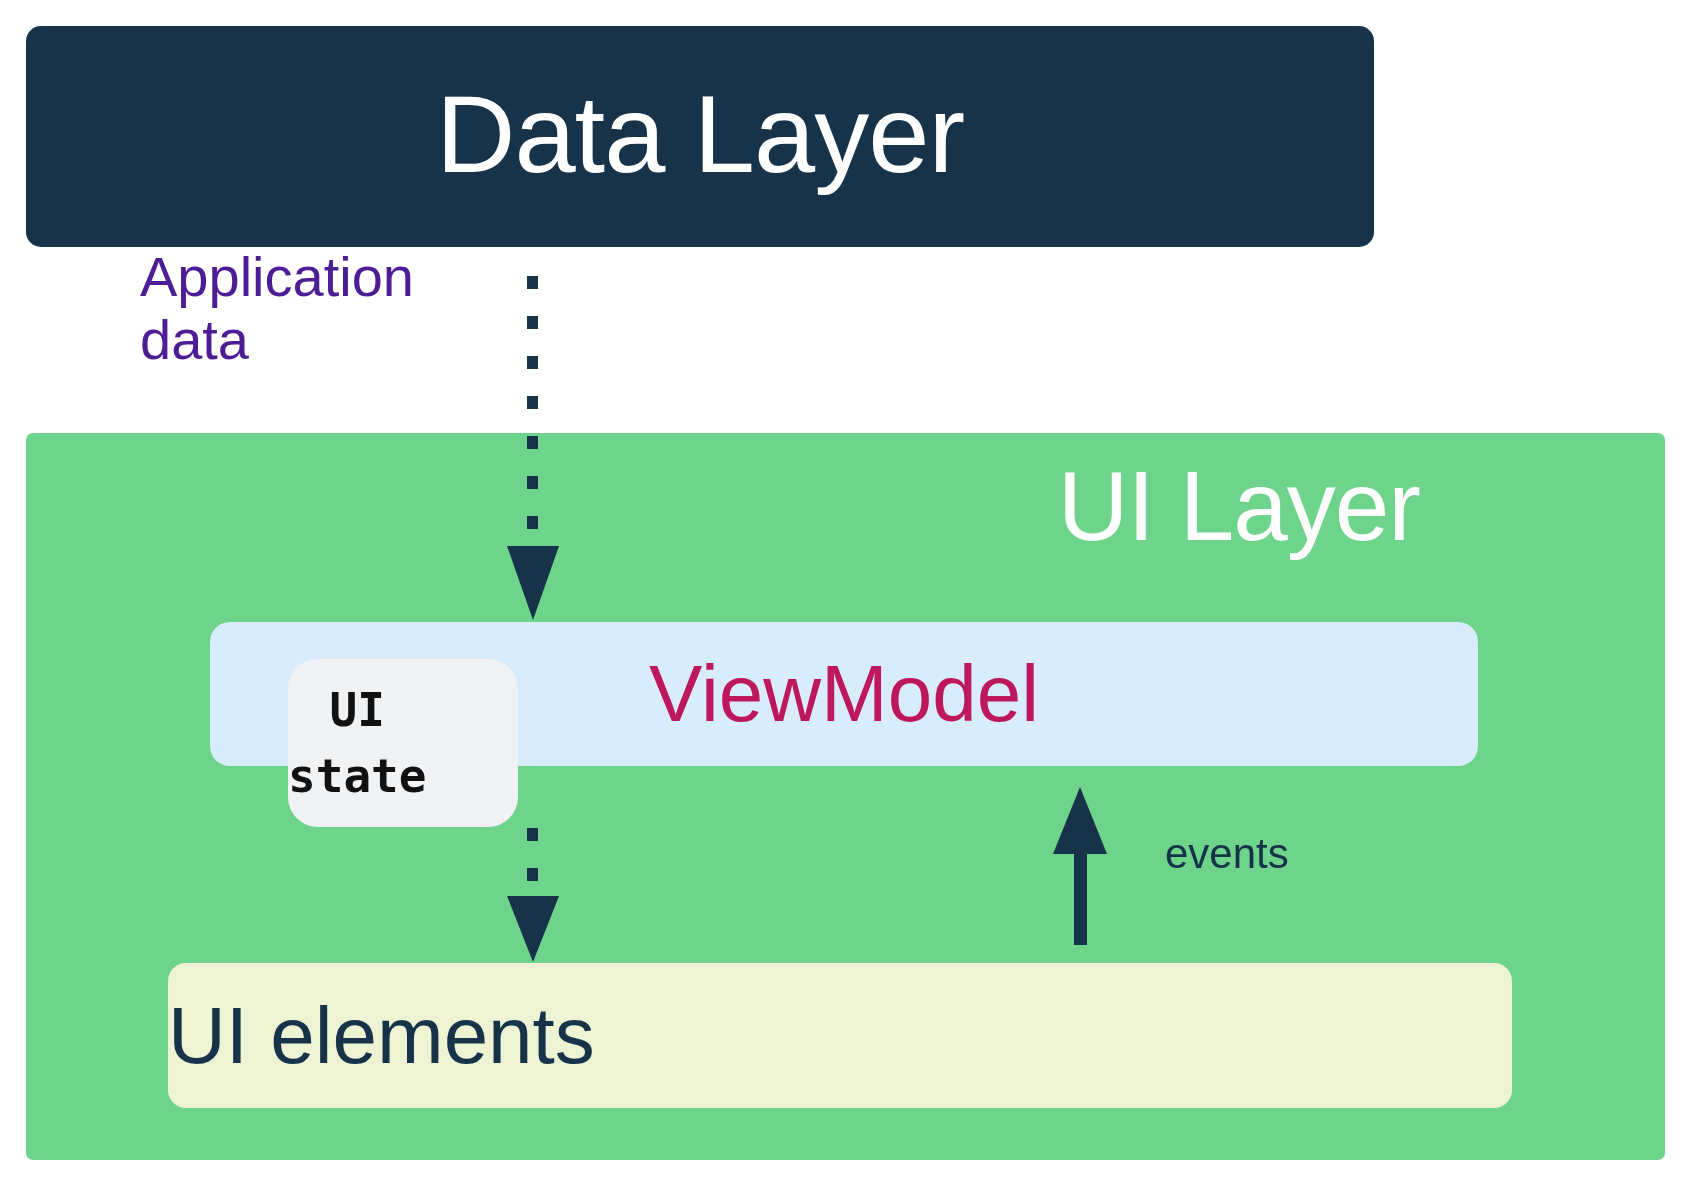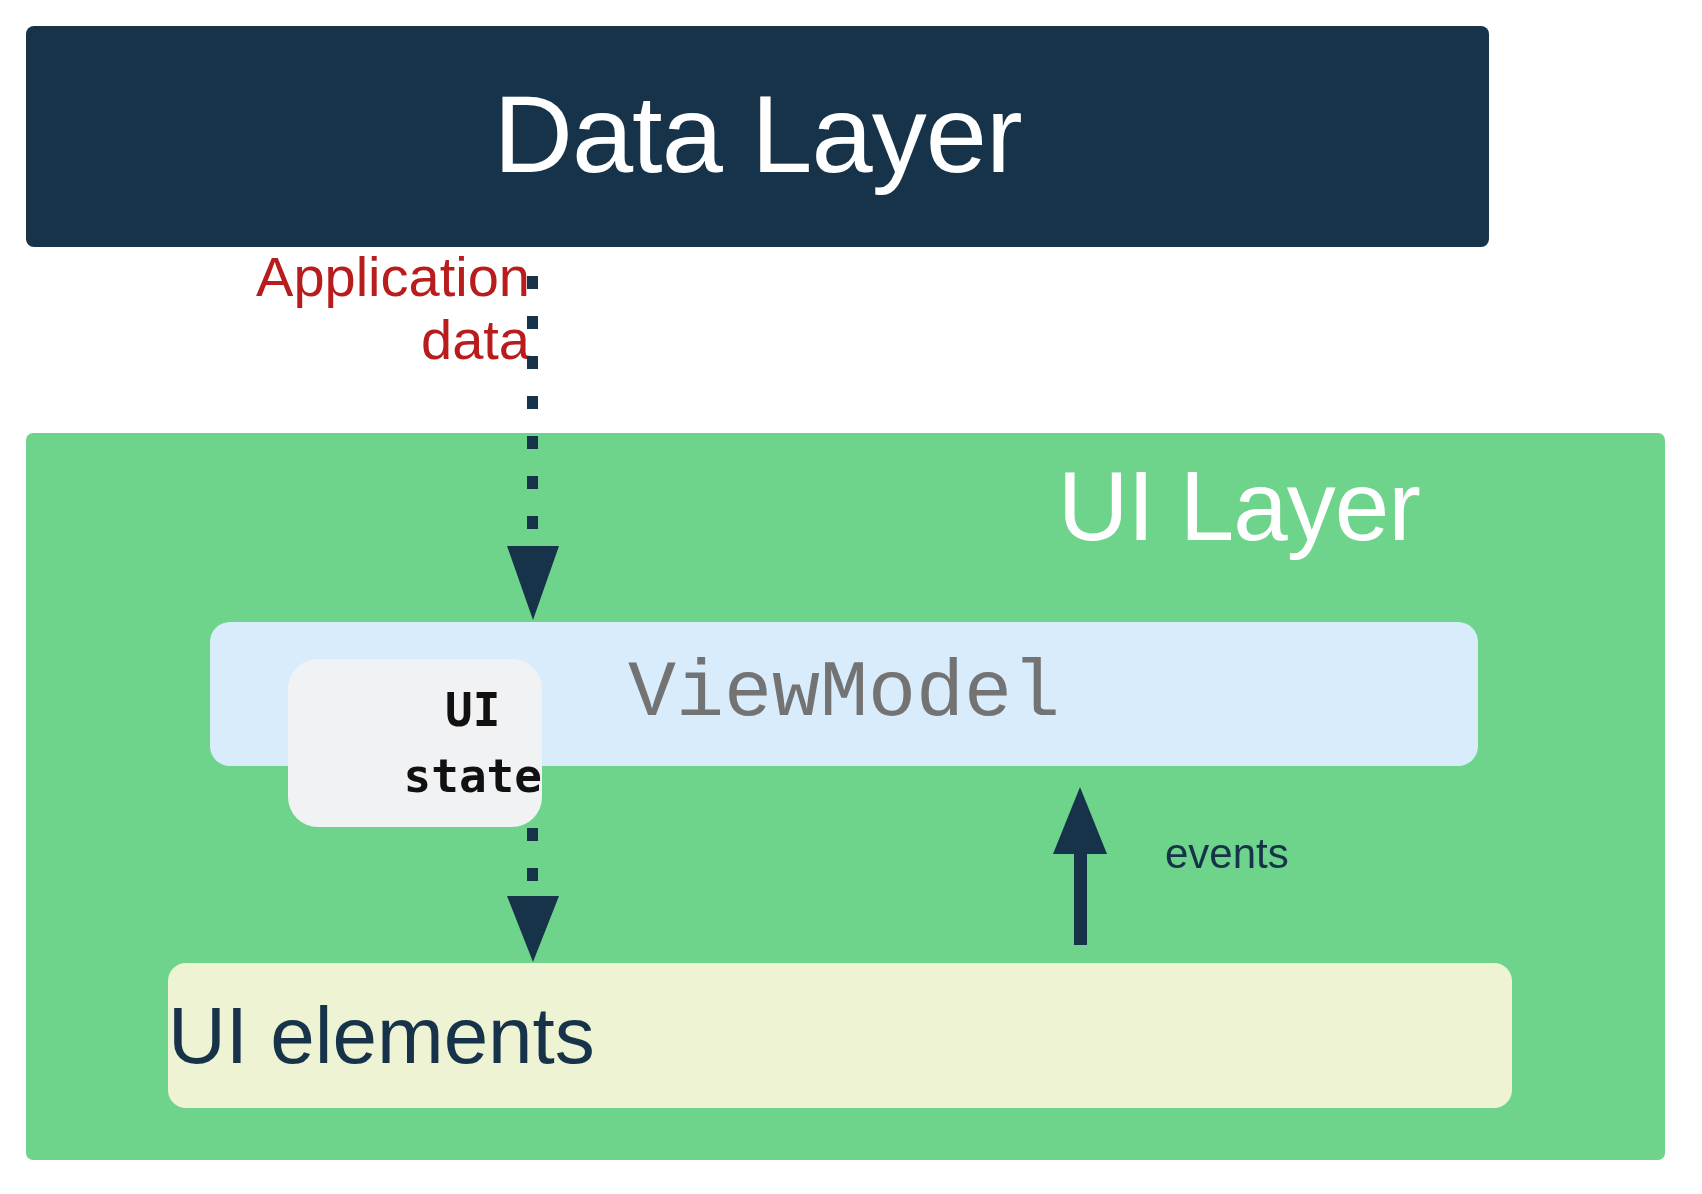--- a/index.html
+++ b/index.html
@@ -14,8 +14,8 @@
   
   .data-layer-box {
     position: absolute; left: 26px; top: 26px;
-    width: 1463px; height: 221px;
-    background: #17334A; border-radius: 8px;
+    width: 1348px; height: 221px;
+    background: #17334A; border-radius: 15px;
     display: flex; align-items: center; justify-content: center;
   }
   .data-layer-label {

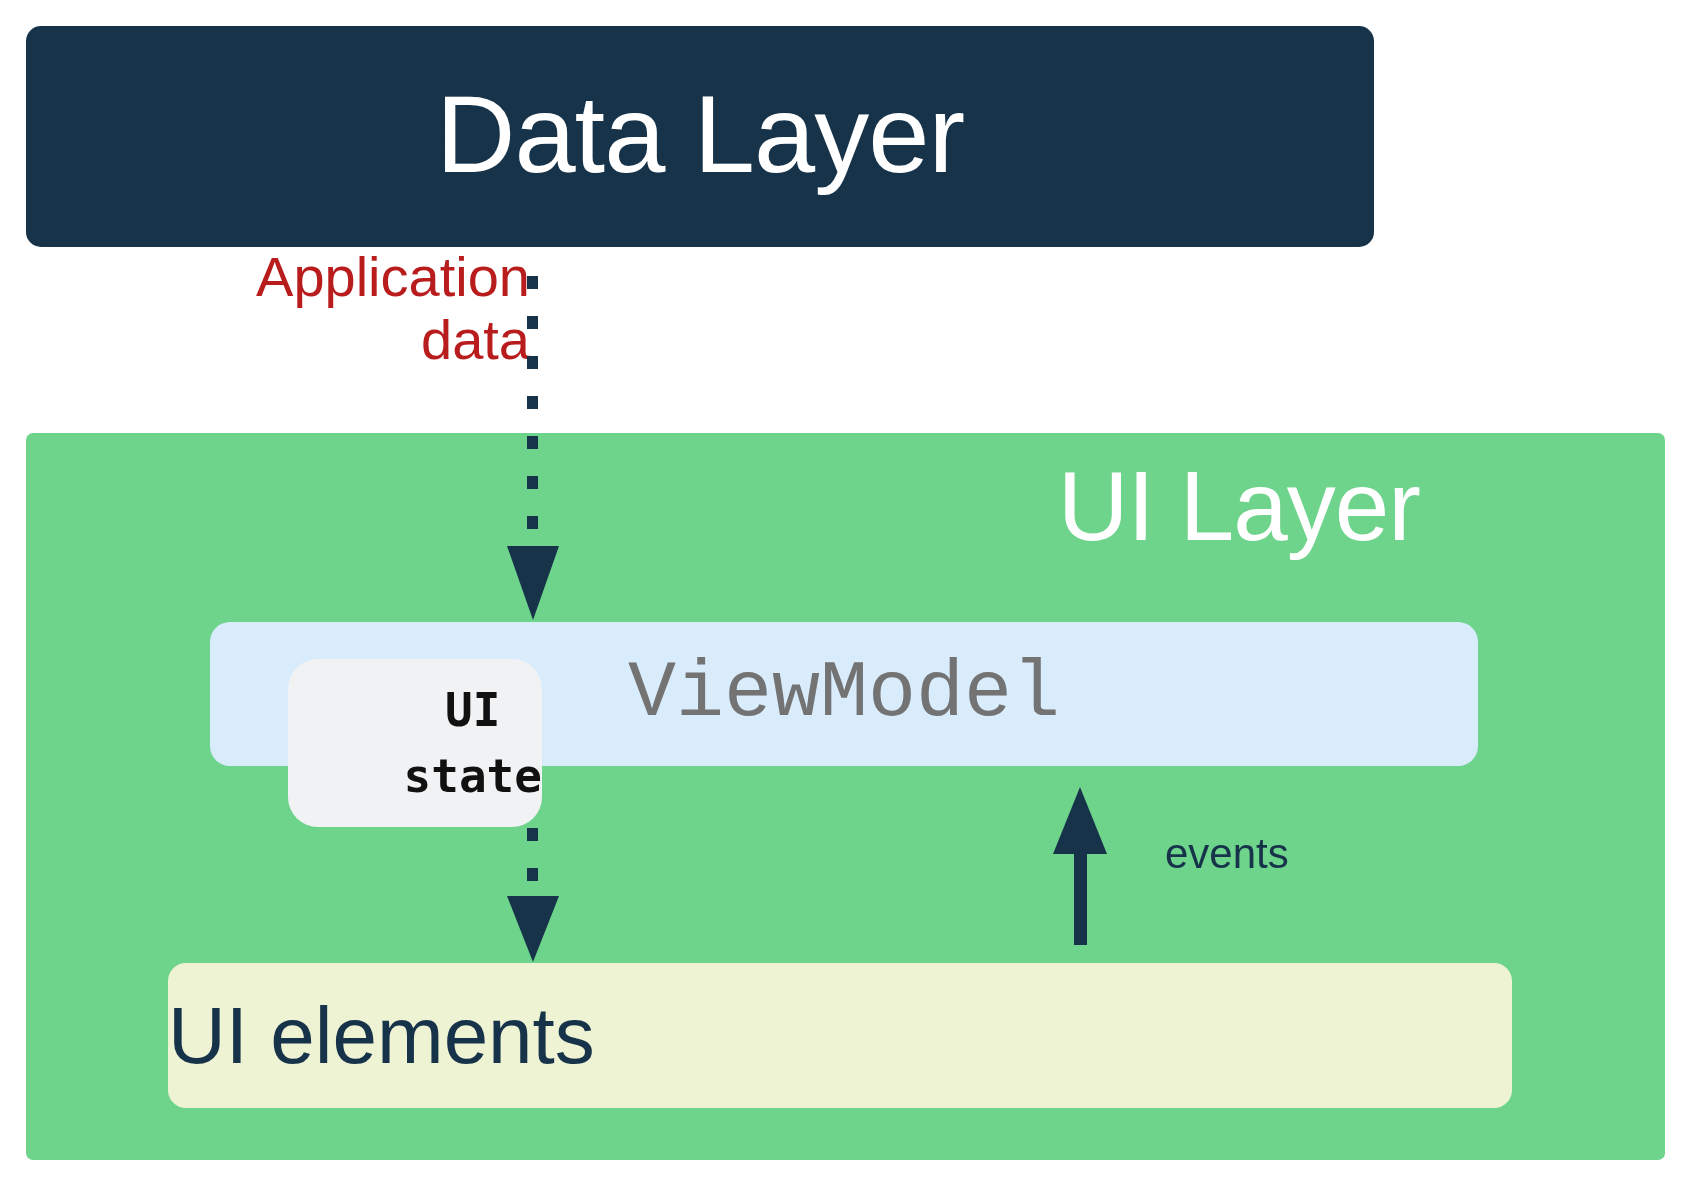--- a/index.html
+++ b/index.html
@@ -63,8 +63,8 @@
   
   .application-data-label {
     position: absolute; left: 140px; top: 246px; width: 390px;
-    color: #b91c1c; font-size: 56px; line-height: 1.12;
-    text-align: right; white-space: pre-line;
+    color: #4c1d95; font-size: 56px; line-height: 1.12;
+    text-align: left; white-space: pre-line;
   }
   .events-label {
     position: absolute; left: 1165px; top: 829px;

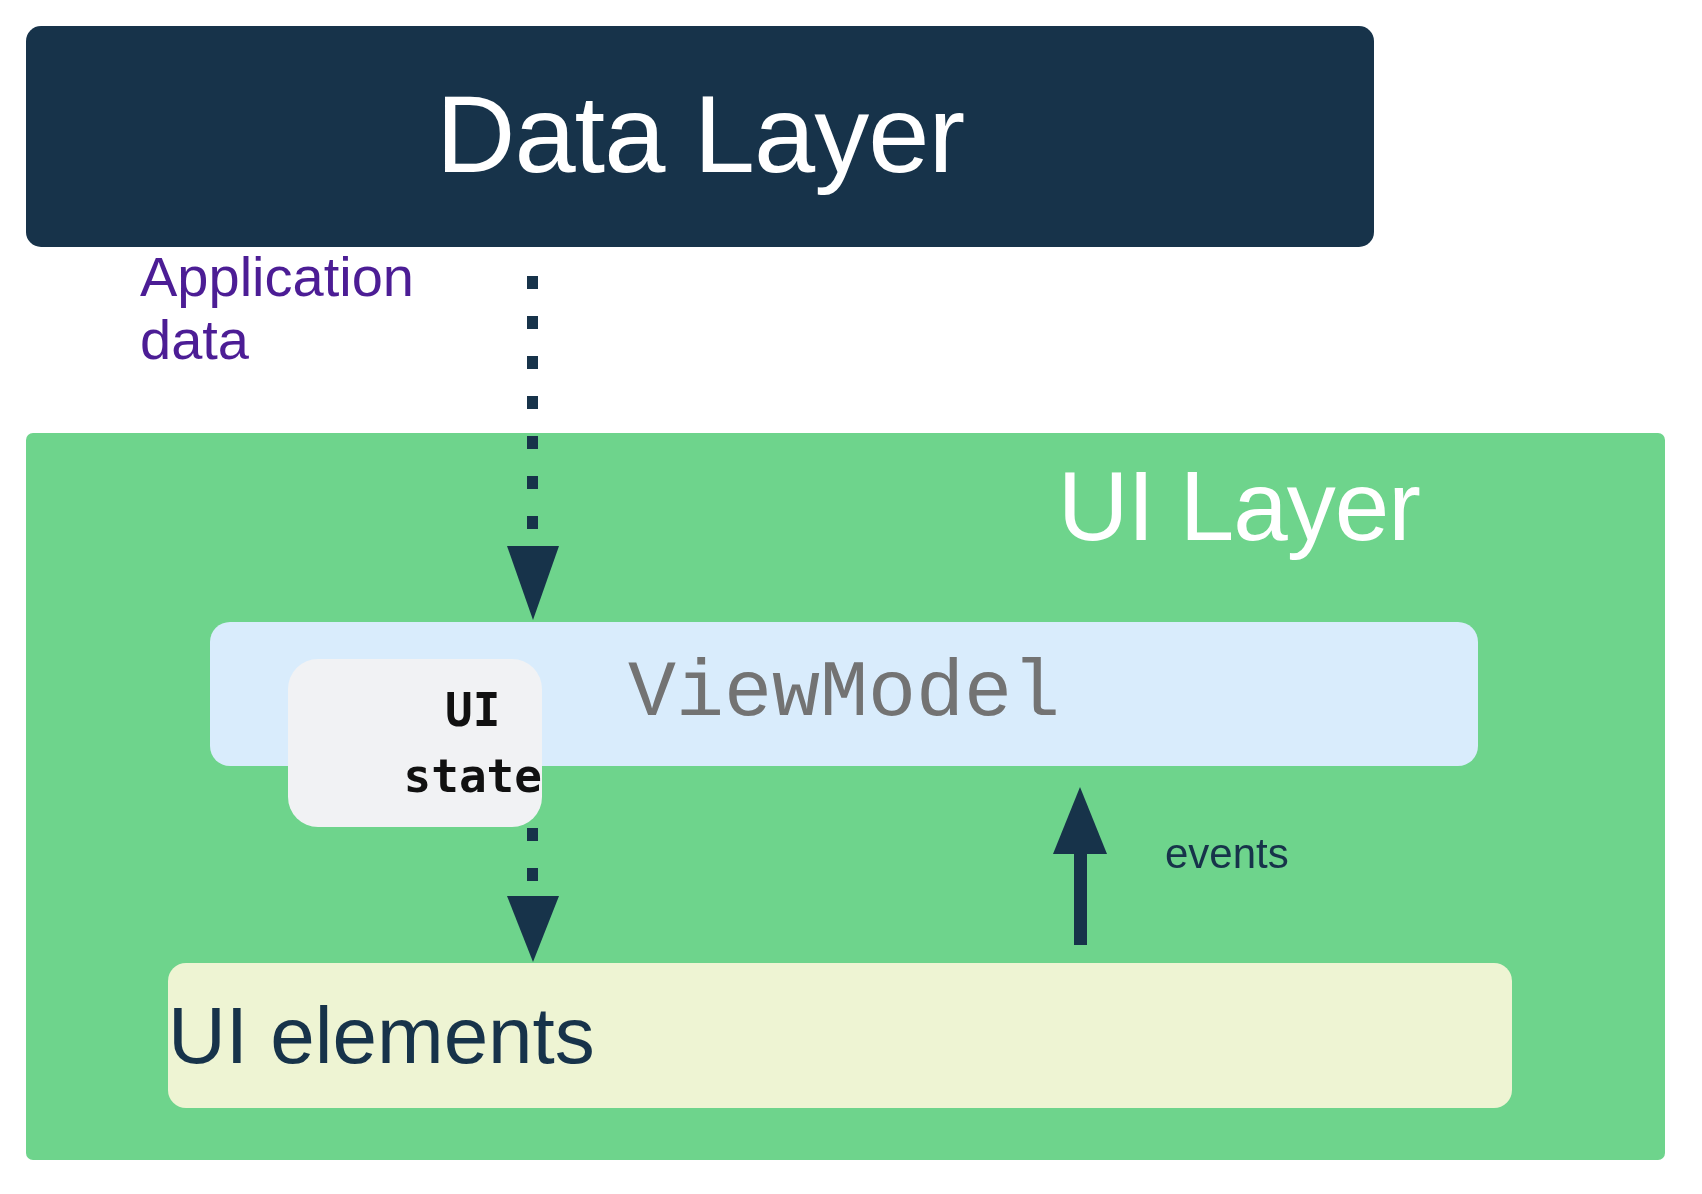--- a/index.html
+++ b/index.html
@@ -50,9 +50,9 @@
   .ui-elements-label { color: #17334A; font-size: 80px; line-height: 1; }
   .ui-state-box {
     position: absolute; left: 288px; top: 659px;
-    width: 254px; height: 168px;
+    width: 230px; height: 168px;
     background: #F1F2F4; border-radius: 30px;
-    display: flex; align-items: center; justify-content: flex-end;
+    display: flex; align-items: center; justify-content: flex-start;
     z-index: 3;
   }
   .ui-state-label {

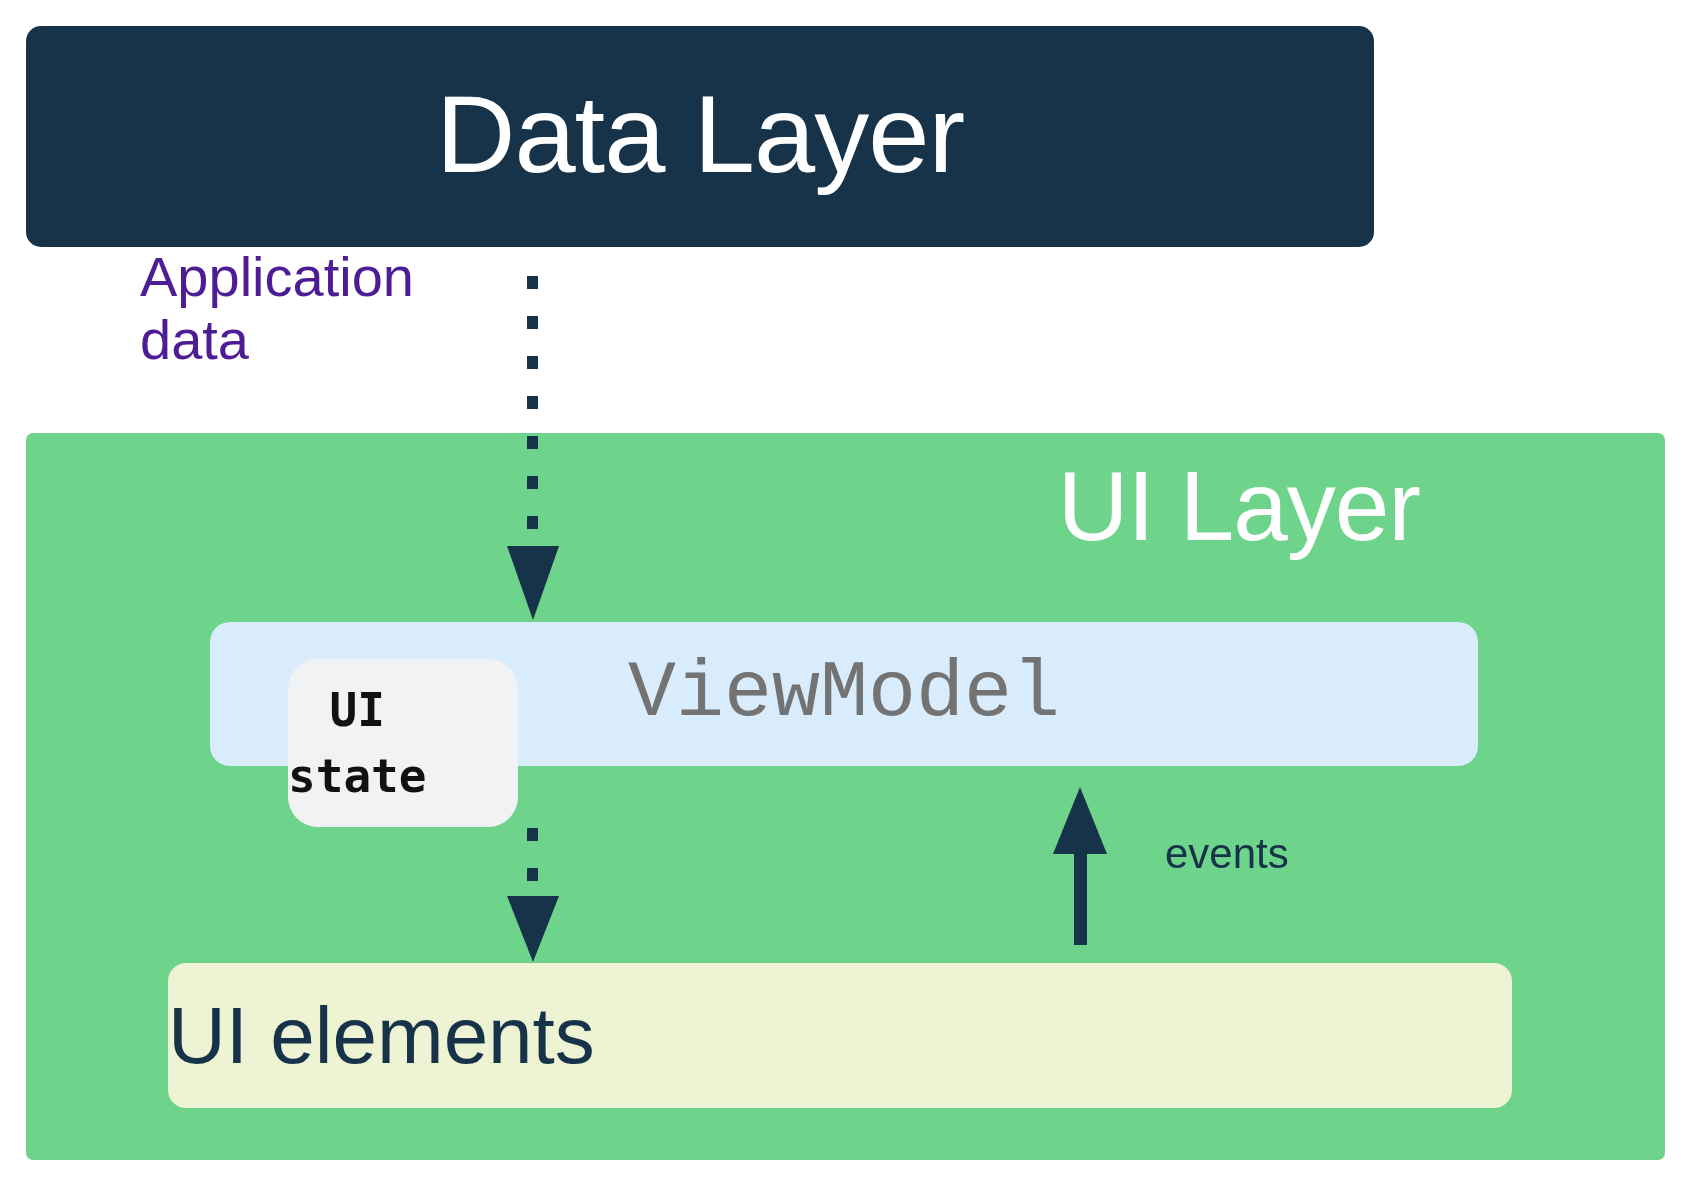--- a/index.html
+++ b/index.html
@@ -39,7 +39,7 @@
     display: flex; align-items: center; justify-content: center;
     z-index: 2;
   }
-  .viewmodel-label { color: #737373; font-size: 80px; line-height: 1; font-family: Liberation Mono, monospace; }
+  .viewmodel-label { color: #be185d; font-size: 80px; line-height: 1; }
   .ui-elements-box {
     position: absolute; left: 168px; top: 963px;
     width: 1344px; height: 145px;

